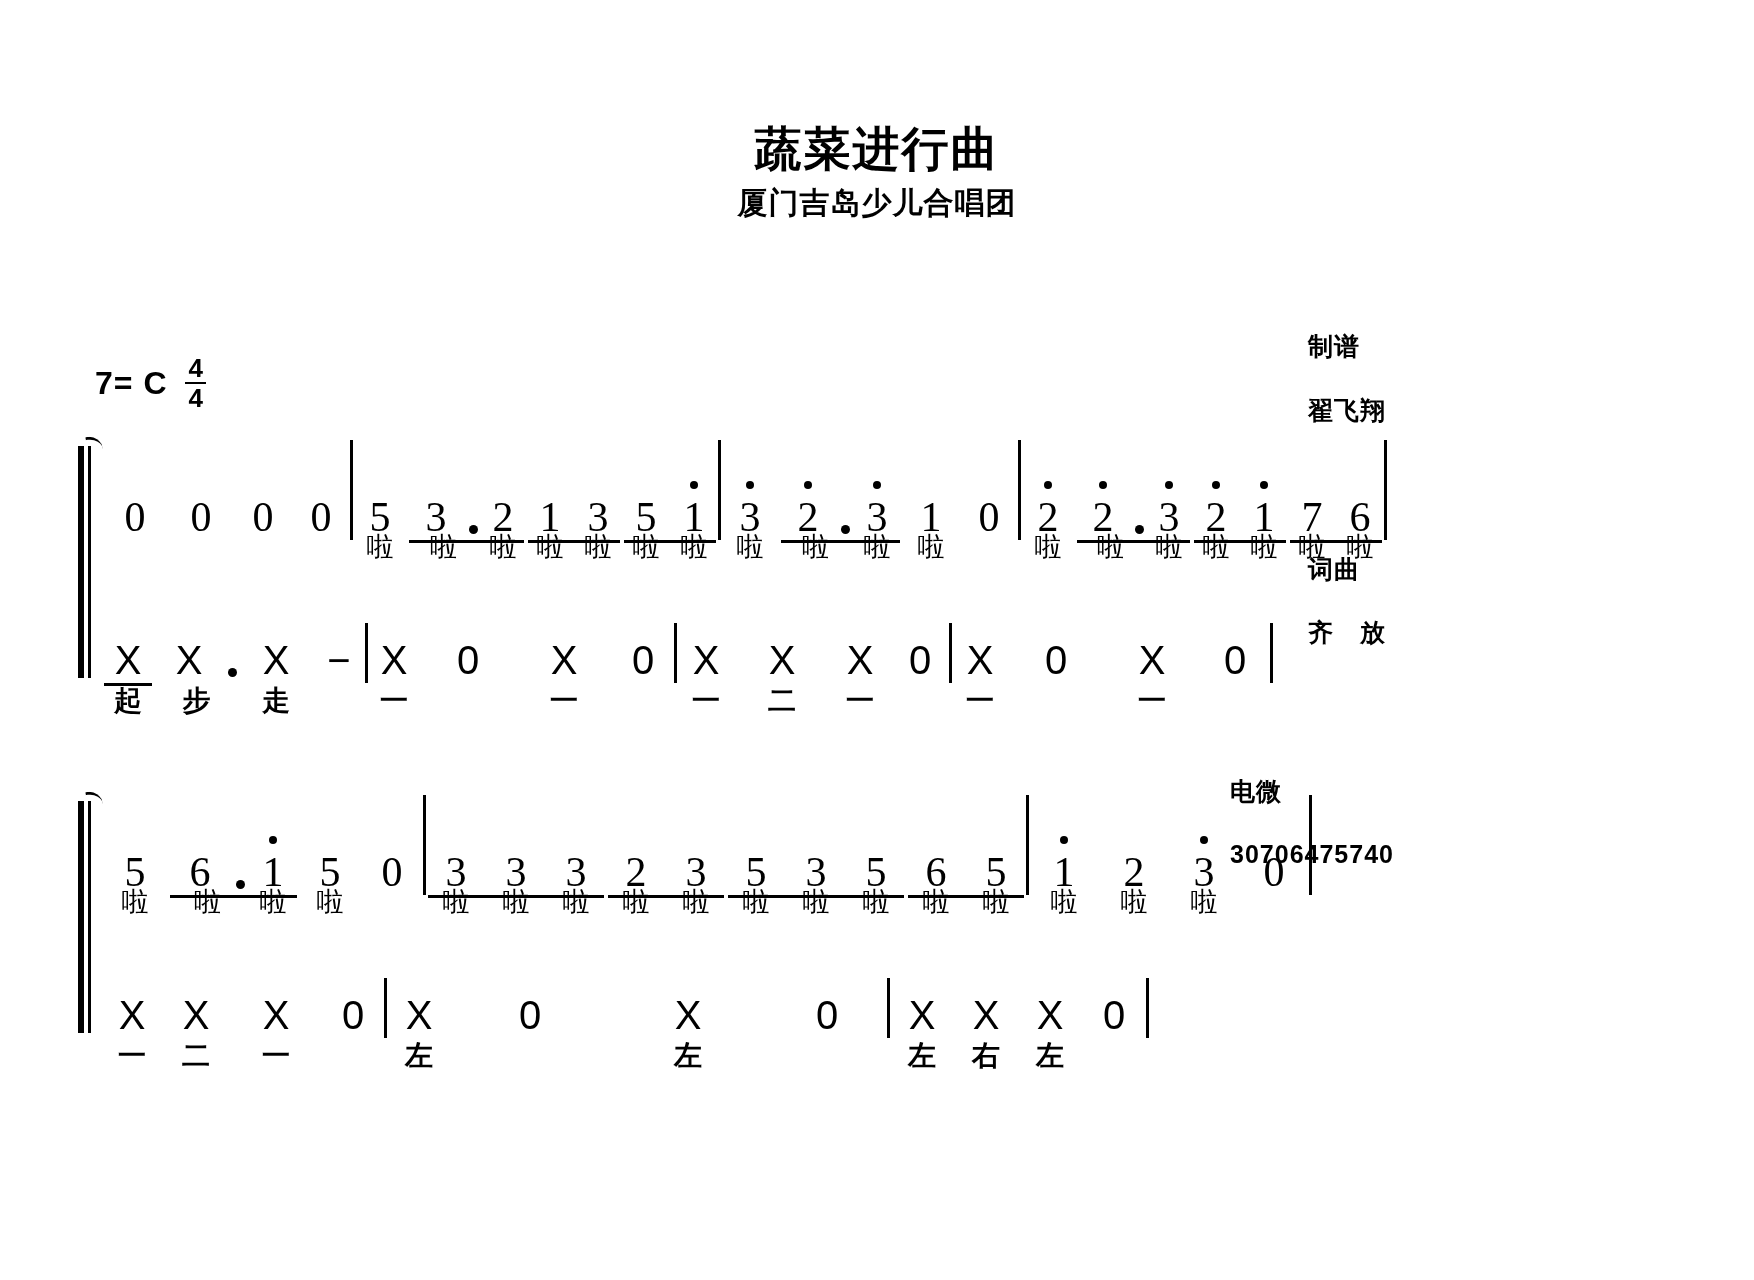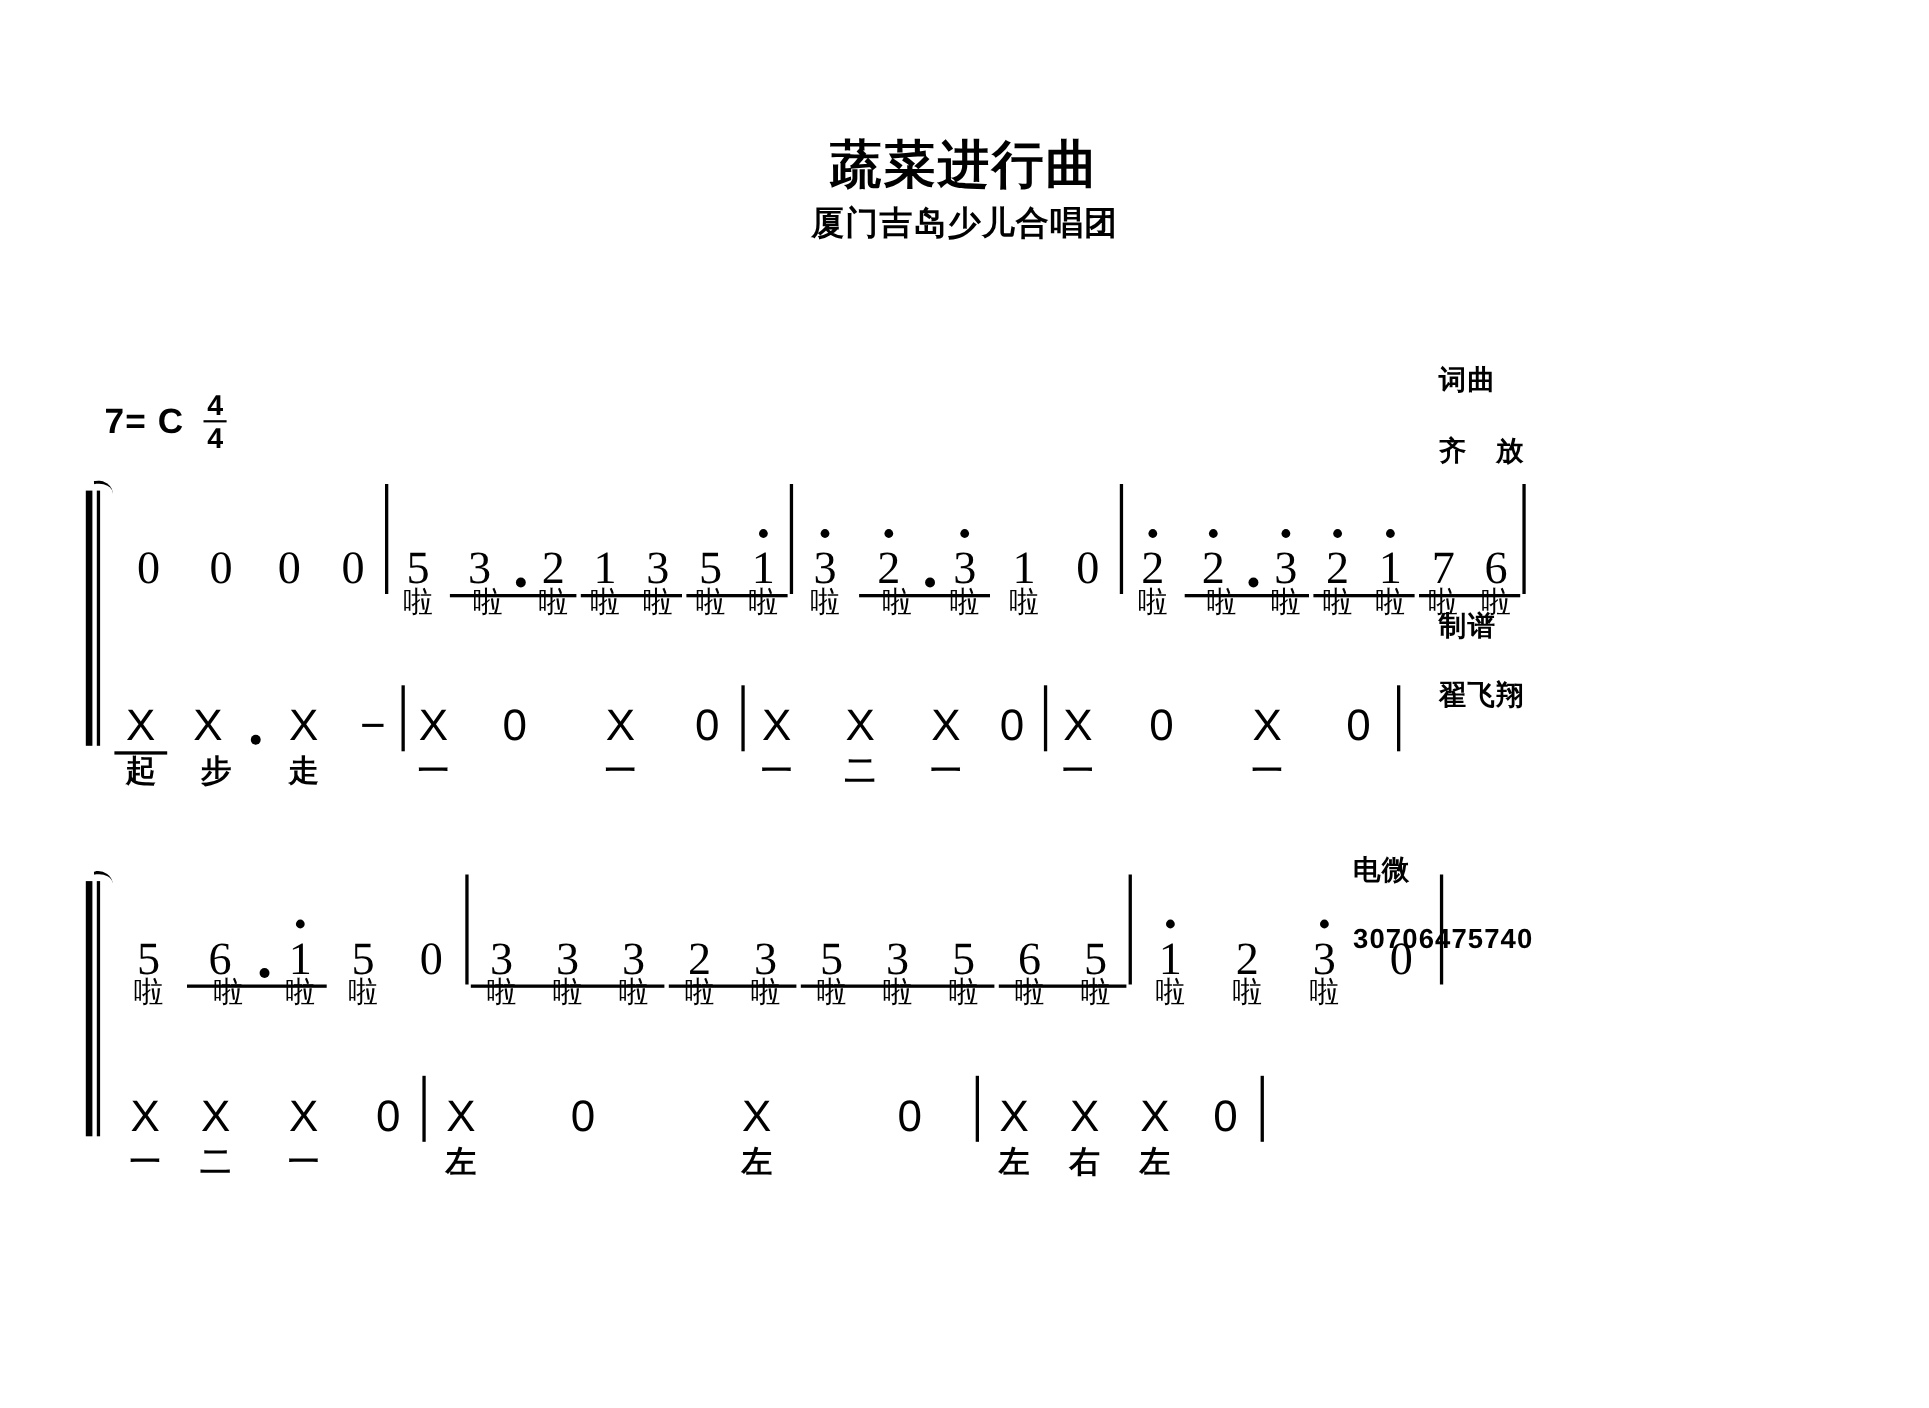--- a/index.html
+++ b/index.html
@@ -200,14 +200,14 @@
 
 <div class="credits">
   <span class="credit-line">
+    <span class="credit-label">制谱</span>
+    <span class="spacer">&nbsp;</span>
+    <span class="credit-name">翟飞翔</span>
+  </span>
+  <span class="credit-line">
     <span class="credit-label">词曲</span>
     <span class="spacer">&nbsp;</span>
     <span class="credit-name">齐　放</span>
-  </span>
-  <span class="credit-line">
-    <span class="credit-label">制谱</span>
-    <span class="spacer">&nbsp;</span>
-    <span class="credit-name">翟飞翔</span>
   </span>
   <span class="credit-line phone">
     <span class="credit-label">电微</span>

